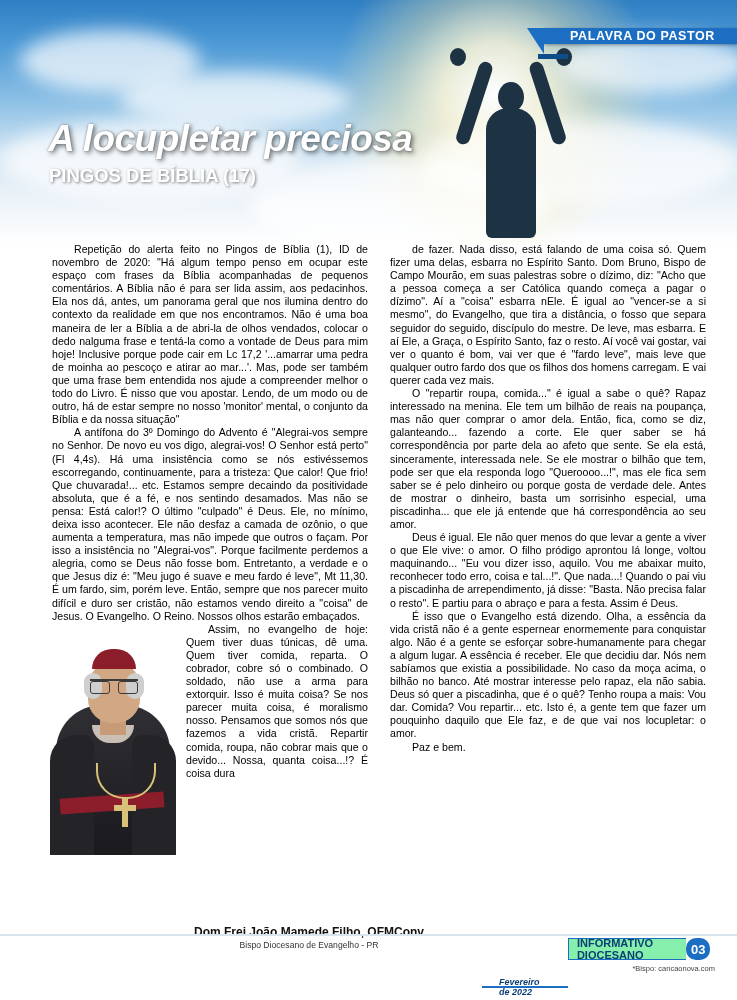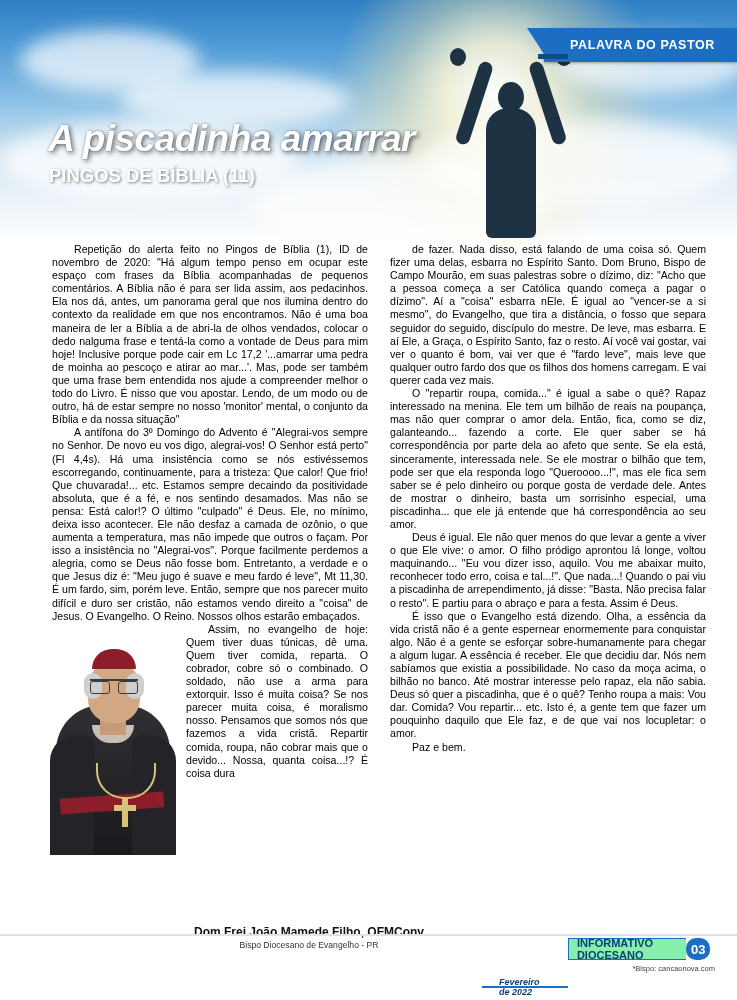--- a/index.html
+++ b/index.html
@@ -96,7 +96,7 @@
   .pastor-tab {
     position: absolute;
     right: 0; top: 28px;
-    height: 34px;
+    height: 16px;
     display: flex;
     align-items: center;
     background: #1b6ec2;

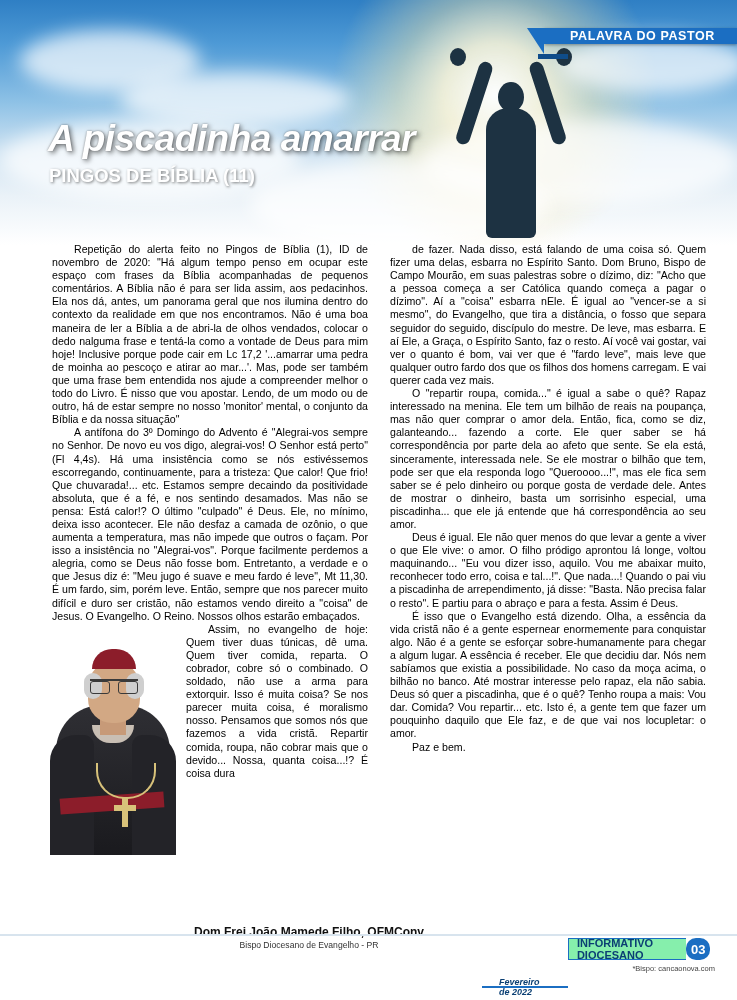--- a/index.html
+++ b/index.html
@@ -371,7 +371,7 @@
       <span>PALAVRA DO PASTOR</span>
     </div>
 
-    <div class="hero-title">A piscadinha amarrar</div>
+    <div class="hero-title">A locupletar preciosa</div>
     <div class="hero-sub">PINGOS DE BÍBLIA (11)</div>
   </div>
 

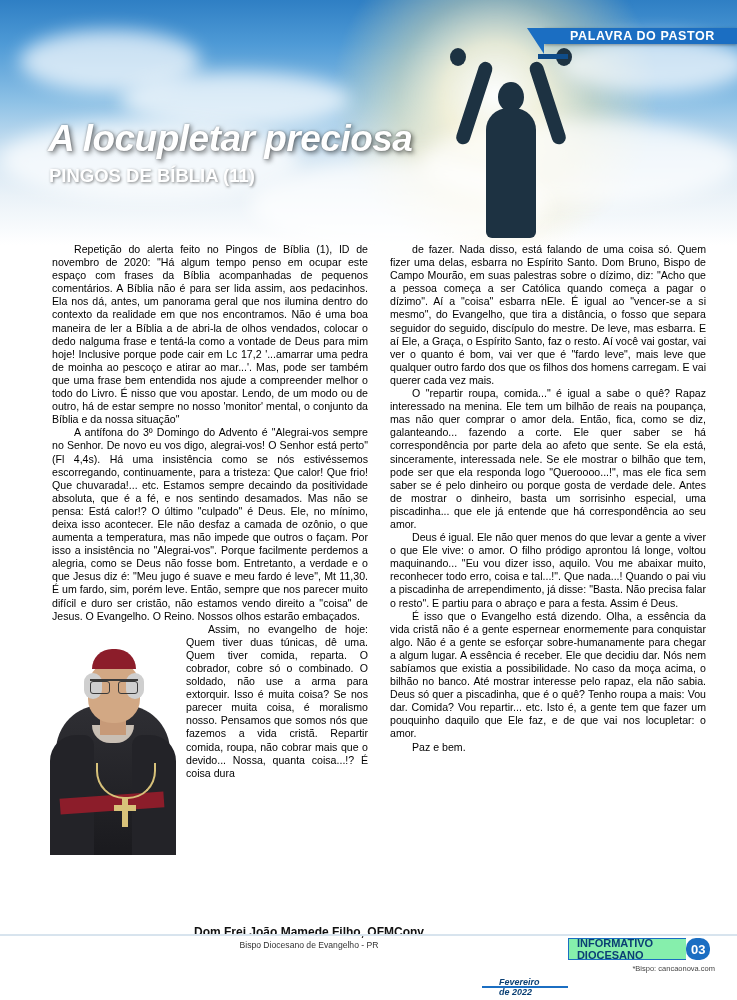--- a/index.html
+++ b/index.html
@@ -372,7 +372,7 @@
     </div>
 
     <div class="hero-title">A locupletar preciosa</div>
-    <div class="hero-sub">PINGOS DE BÍBLIA (11)</div>
+    <div class="hero-sub">PINGOS DE BÍBLIA (17)</div>
   </div>
 
   <div class="cols">

